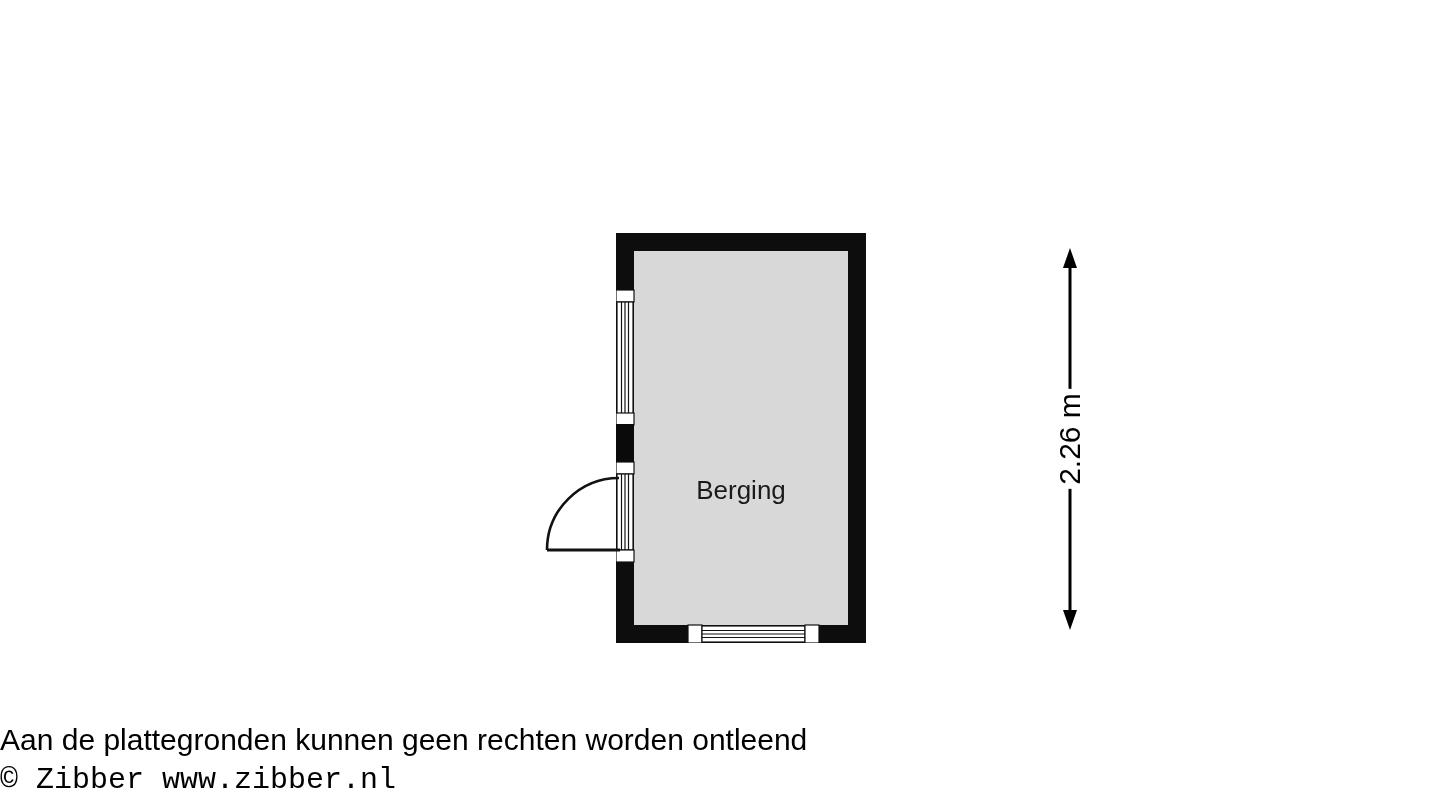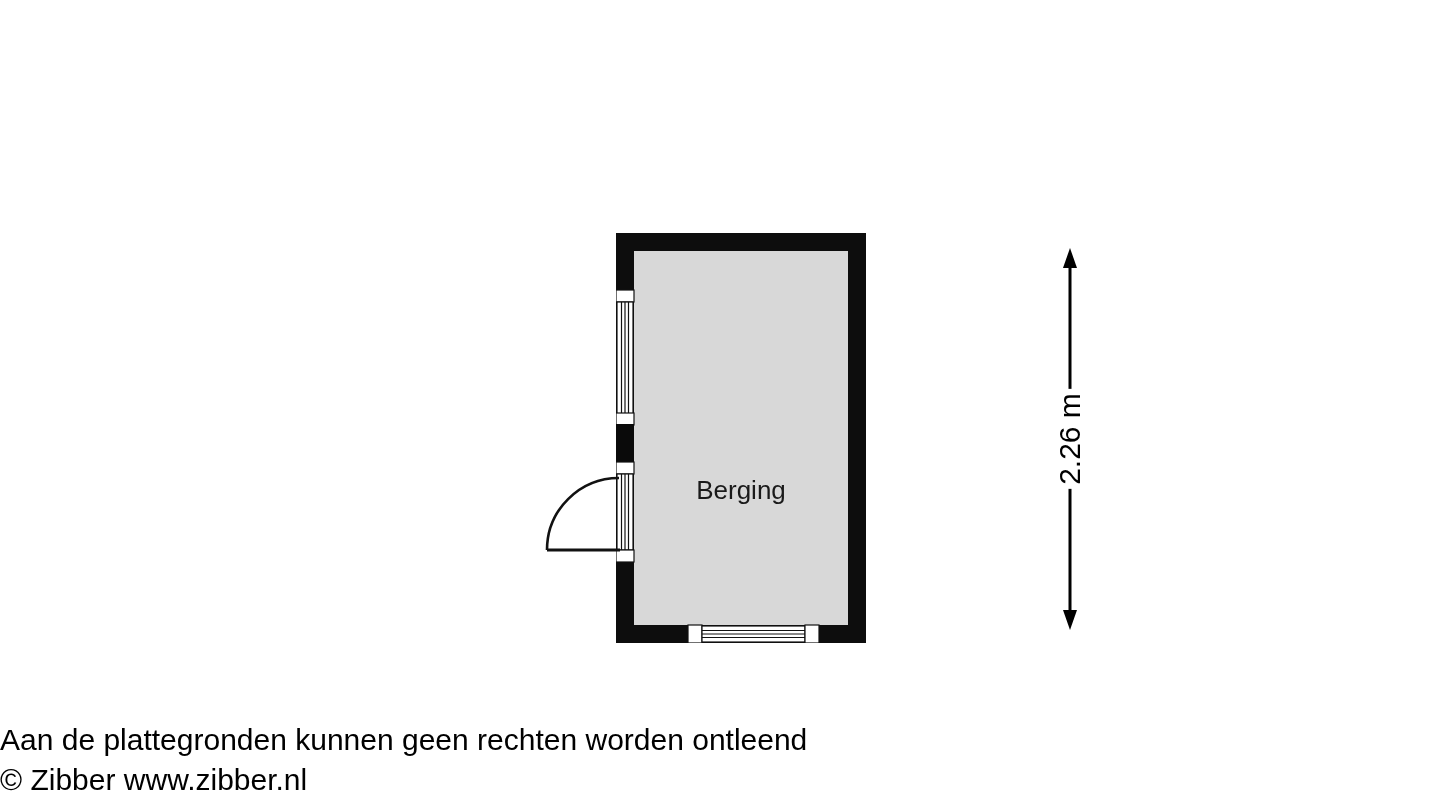--- a/index.html
+++ b/index.html
@@ -128,6 +128,7 @@
     font-size: 30px;
     line-height: 40px;
     white-space: nowrap;
+    font-family: Liberation Mono, monospace;
   }
 </style>
 </head>

